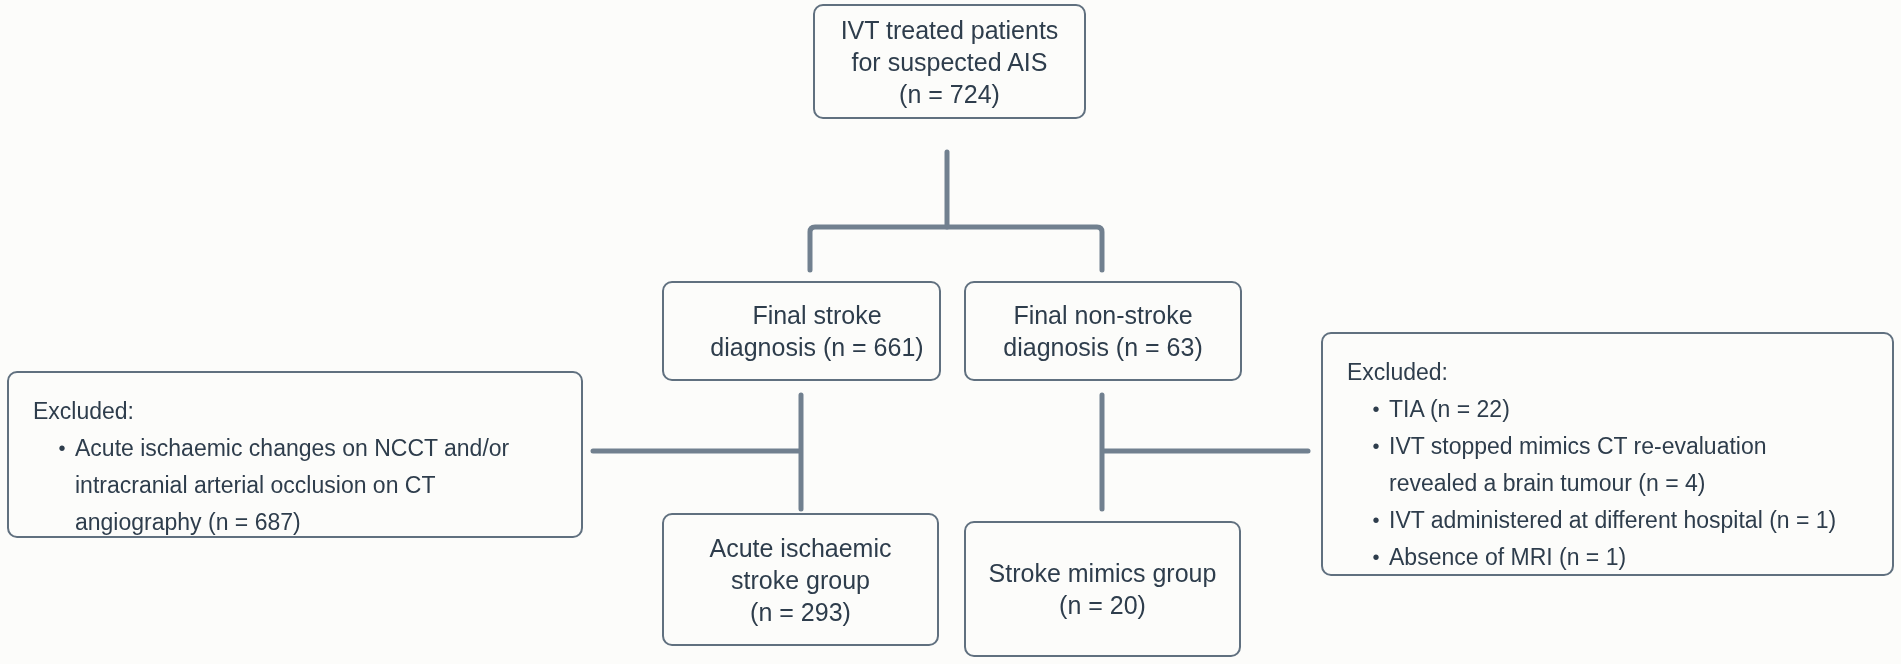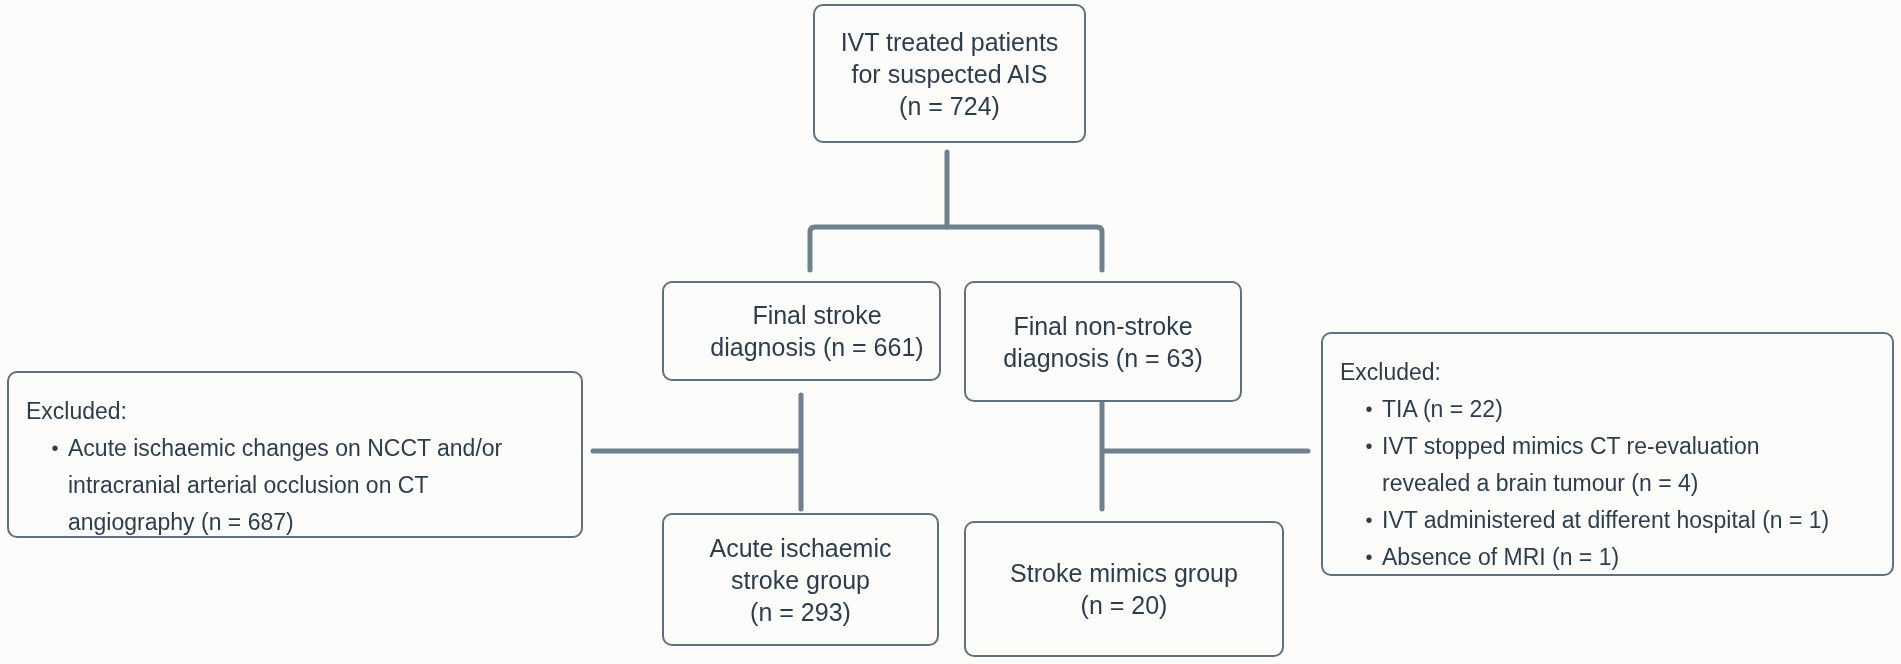--- a/index.html
+++ b/index.html
@@ -71,7 +71,7 @@
   .bullet .bline{display:block;white-space:nowrap;}
 
   
-  #box-top{left:813px;top:4px;width:273px;height:139px;}
+  #box-top{left:813px;top:4px;width:273px;height:115px;}
   #box-final-stroke{left:662px;top:281px;width:279px;height:100px;padding-left:31px;}
   #box-final-non-stroke{left:964px;top:281px;width:278px;height:121px;}
   #box-acute{left:662px;top:513px;width:277px;height:133px;}

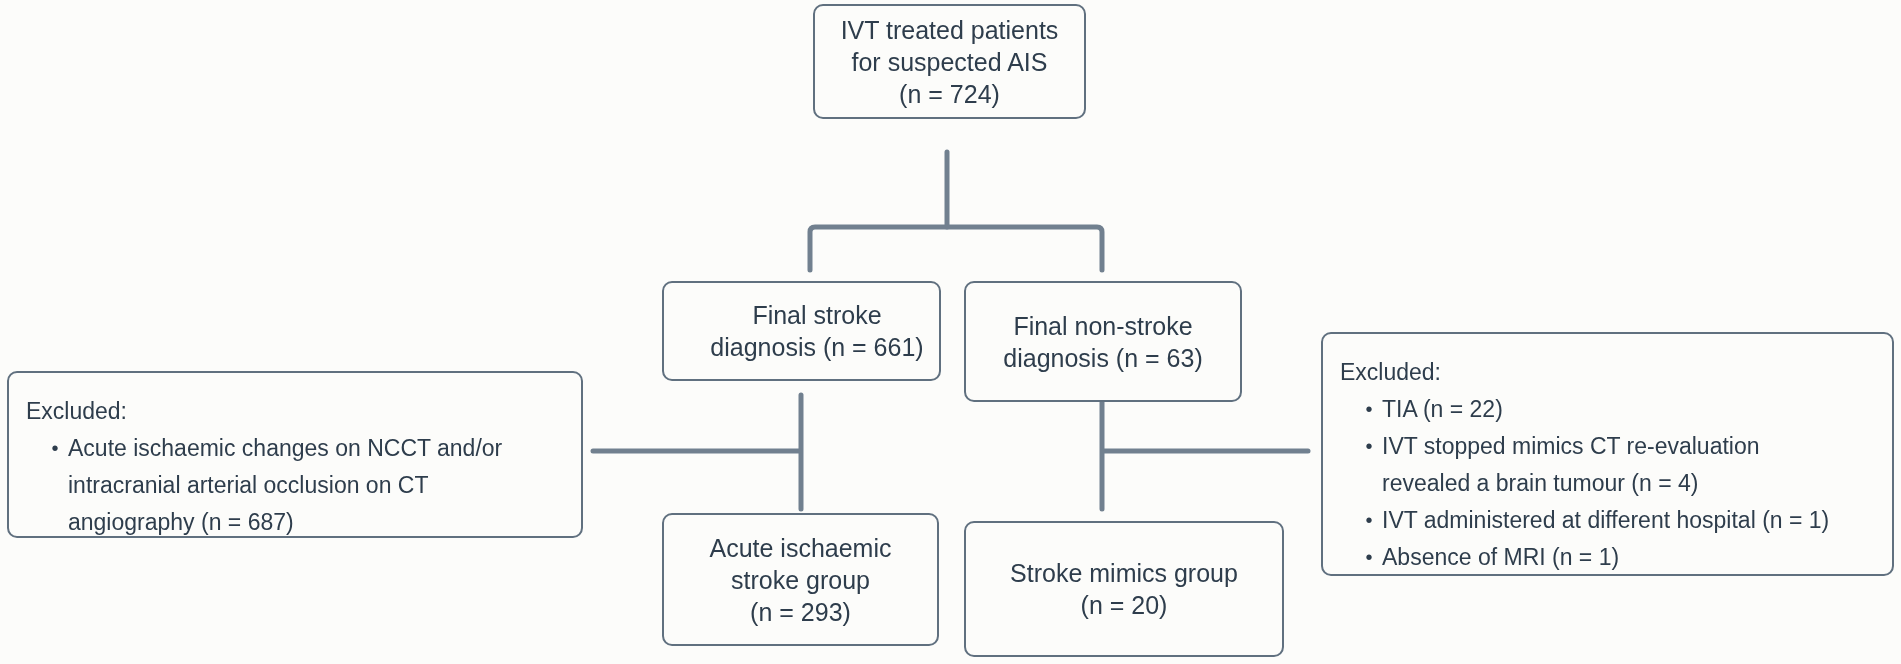--- a/index.html
+++ b/index.html
@@ -73,7 +73,7 @@
   
   #box-top{left:813px;top:4px;width:273px;height:115px;}
   #box-final-stroke{left:662px;top:281px;width:279px;height:100px;padding-left:31px;}
-  #box-final-non-stroke{left:964px;top:281px;width:278px;height:121px;}
+  #box-final-non-stroke{left:964px;top:281px;width:278px;height:100px;}
   #box-acute{left:662px;top:513px;width:277px;height:133px;}
   #box-mimics{left:964px;top:521px;width:320px;height:136px;}
   #box-excluded-left{left:7px;top:371px;width:576px;height:167px;}

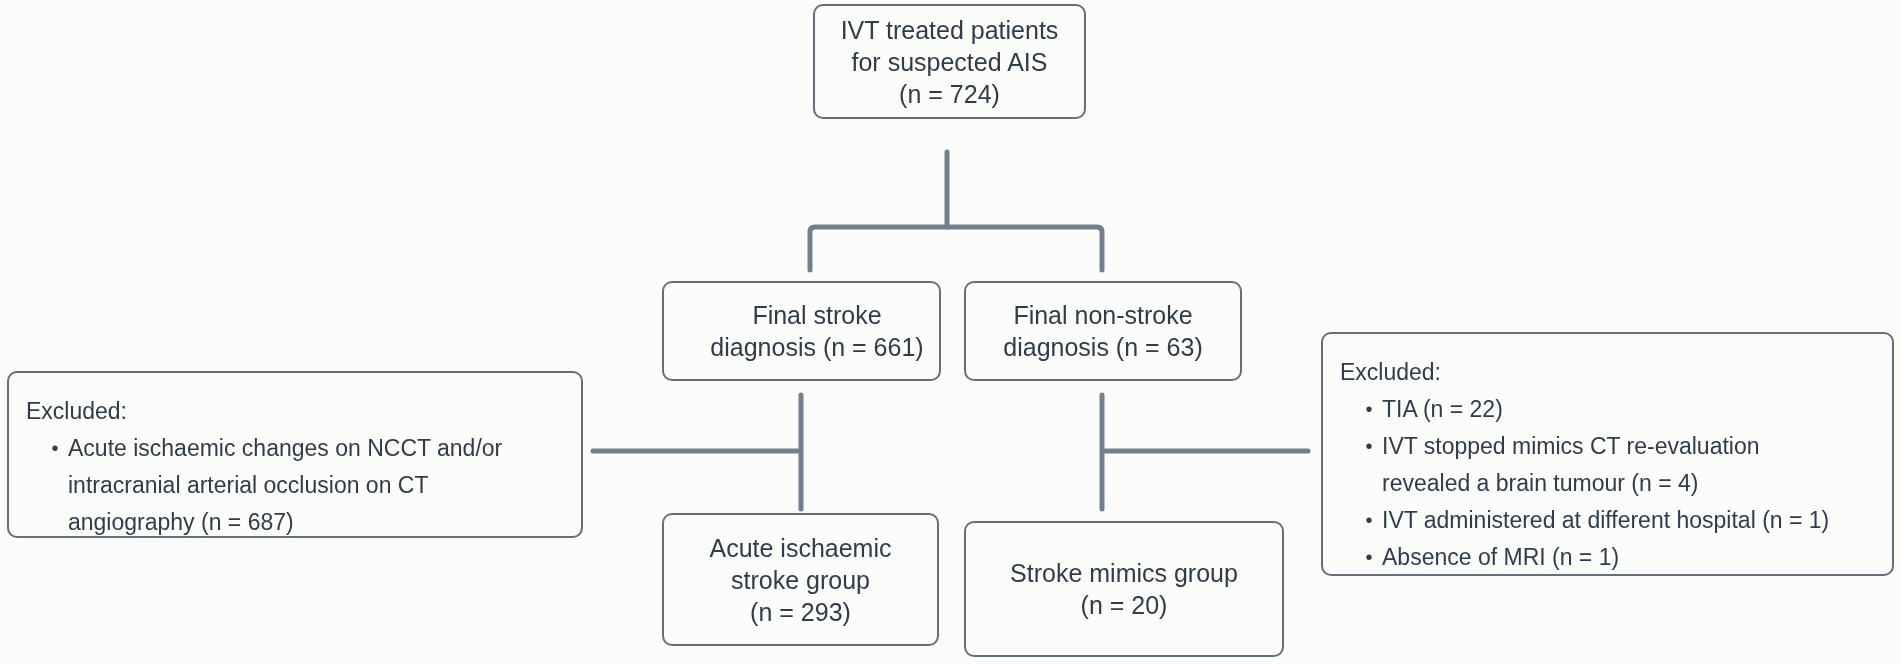--- a/index.html
+++ b/index.html
@@ -52,7 +52,7 @@
   .node.excluded{
     font-size:23px;
     line-height:37px;
-    padding:20px 10px 0 17px;
+    padding:20px 10px 0 24px;
     border-radius:10px;
   }
   .bullets{list-style:none;}

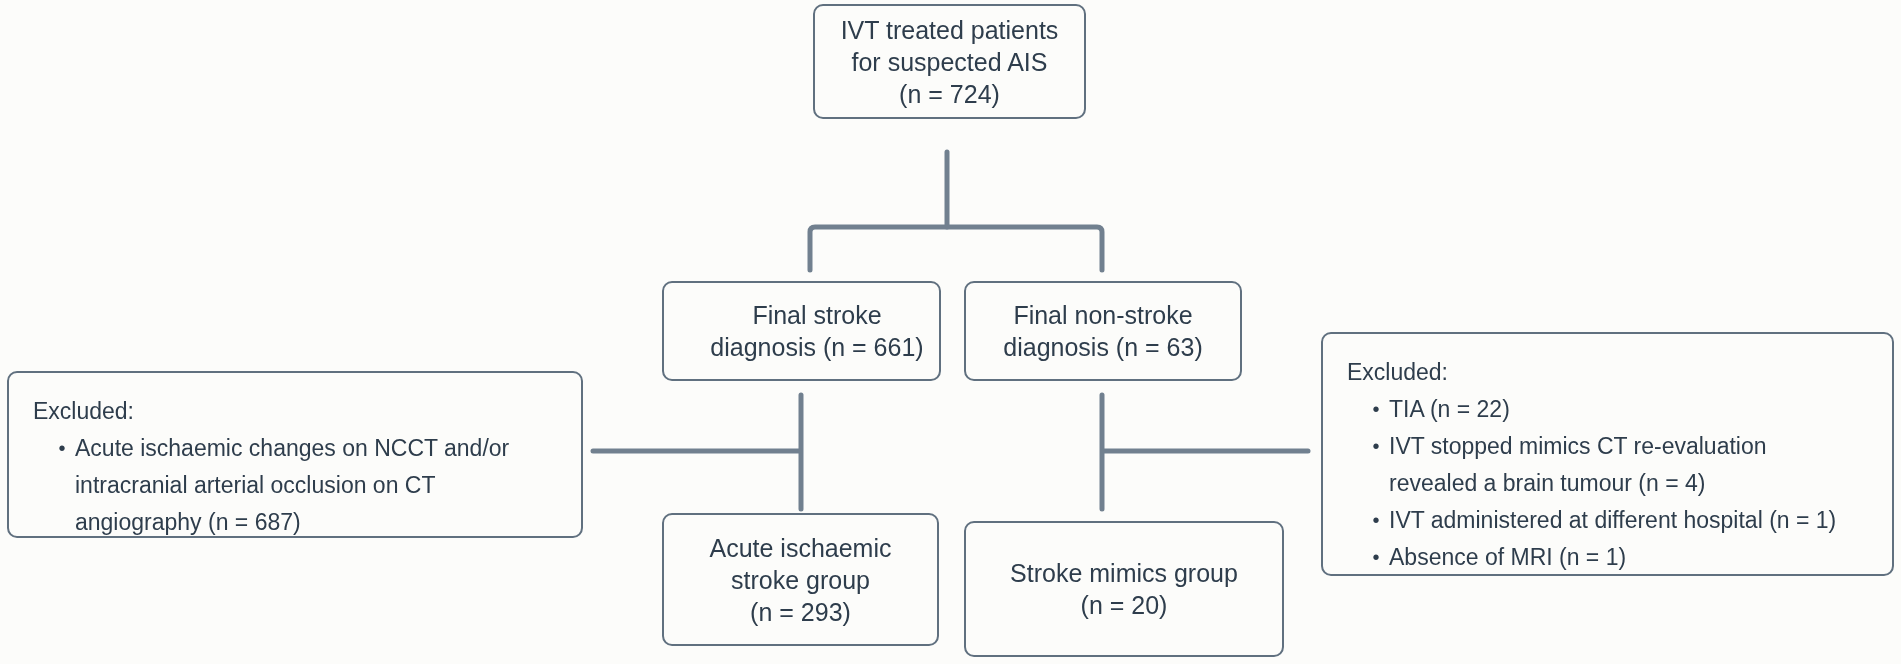--- a/index.html
+++ b/index.html
@@ -75,7 +75,7 @@
   #box-final-stroke{left:662px;top:281px;width:279px;height:100px;padding-left:31px;}
   #box-final-non-stroke{left:964px;top:281px;width:278px;height:100px;}
   #box-acute{left:662px;top:513px;width:277px;height:133px;}
-  #box-mimics{left:964px;top:521px;width:320px;height:136px;}
+  #box-mimics{left:964px;top:521px;width:277px;height:136px;}
   #box-excluded-left{left:7px;top:371px;width:576px;height:167px;}
   #box-excluded-right{left:1321px;top:332px;width:573px;height:244px;}
 </style>

